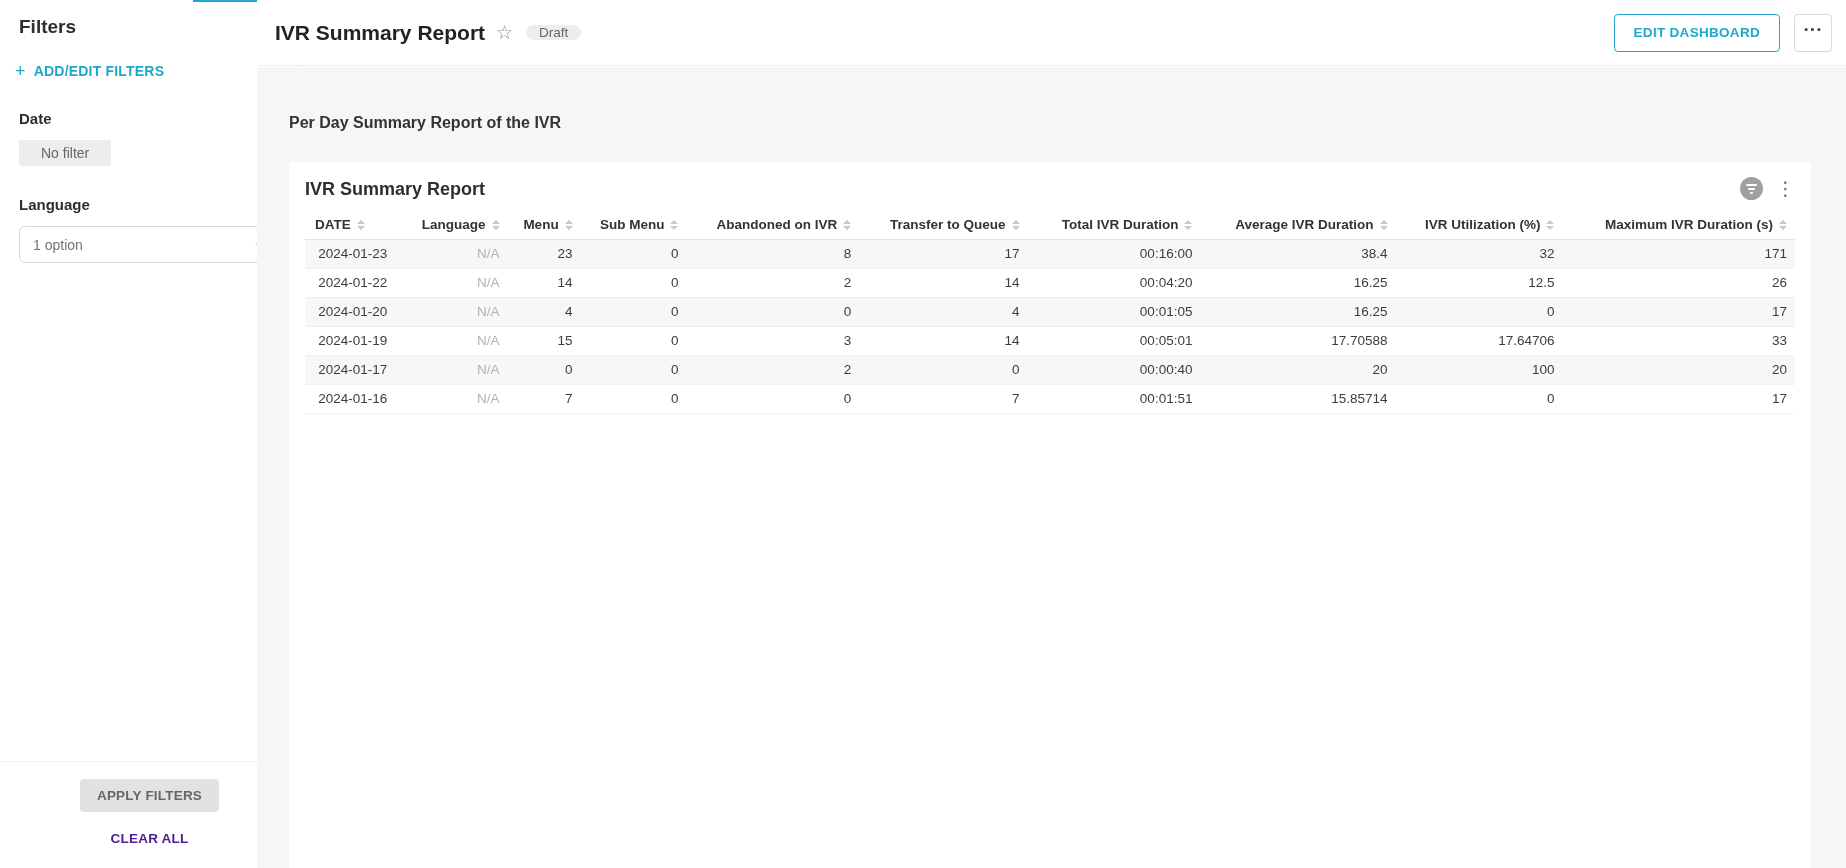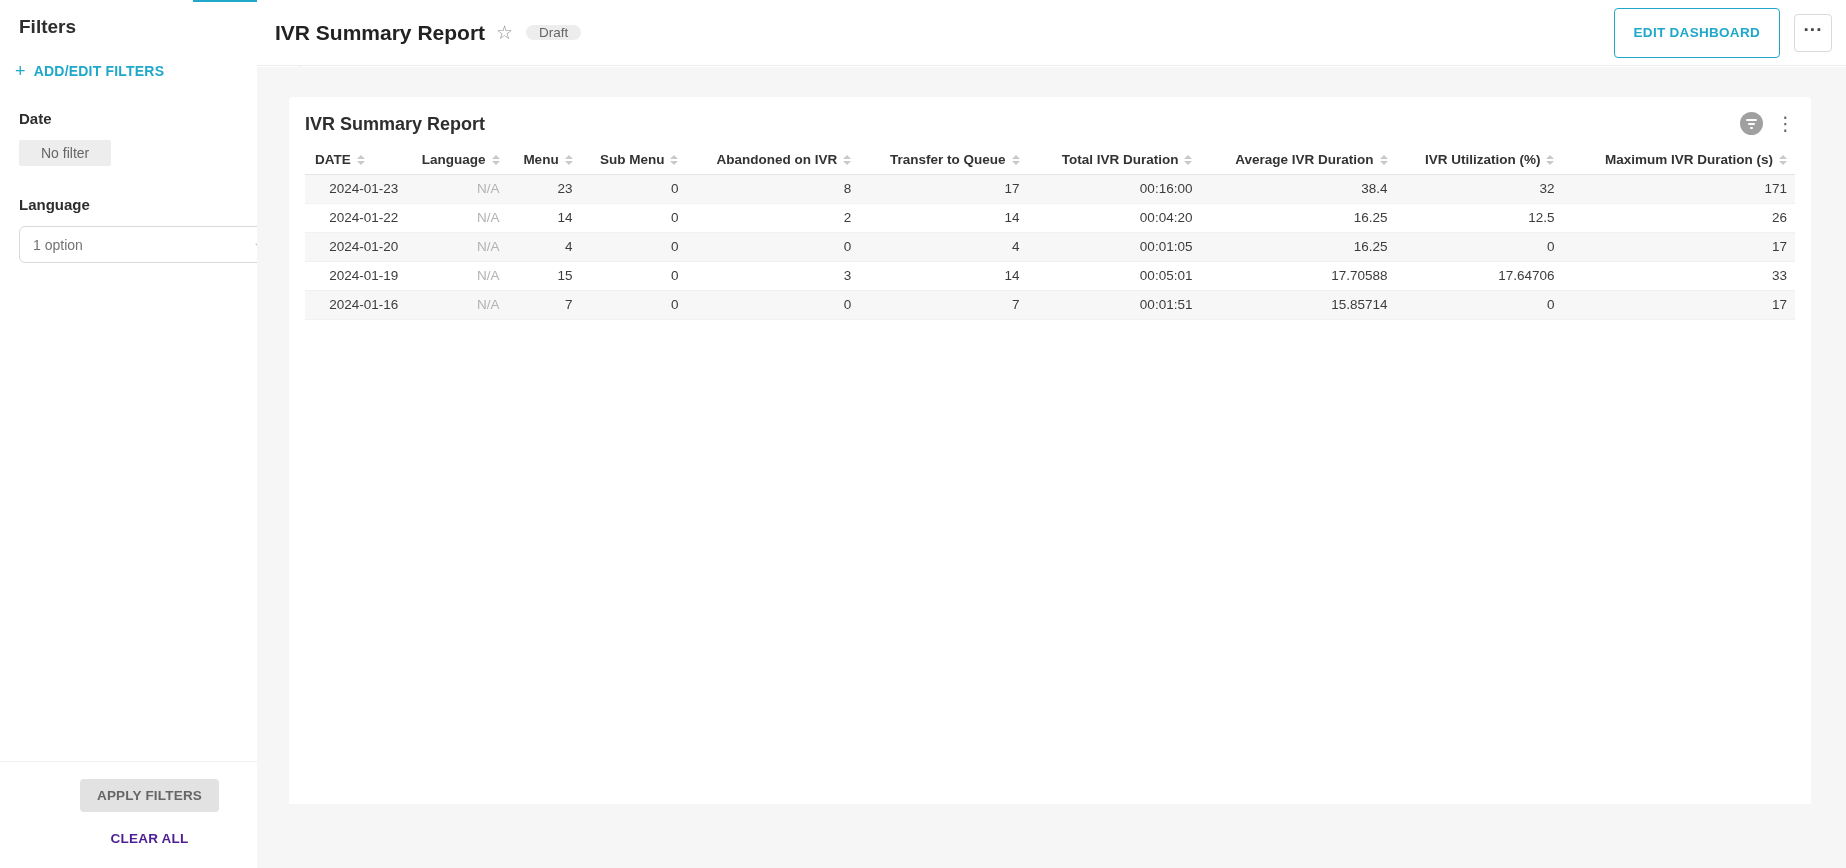--- a/index.html
+++ b/index.html
@@ -100,7 +100,7 @@
     border: 1px solid #1fa8c9; border-radius: 4px;
     font-family: inherit;
     font-size: 13.5px; font-weight: 700; letter-spacing: 0.3px;
-    height: 50px; padding: 0 19px; cursor: pointer;
+    height: 38px; padding: 0 19px; cursor: pointer;
   }
   .more-btn {
     margin-left: 14px;

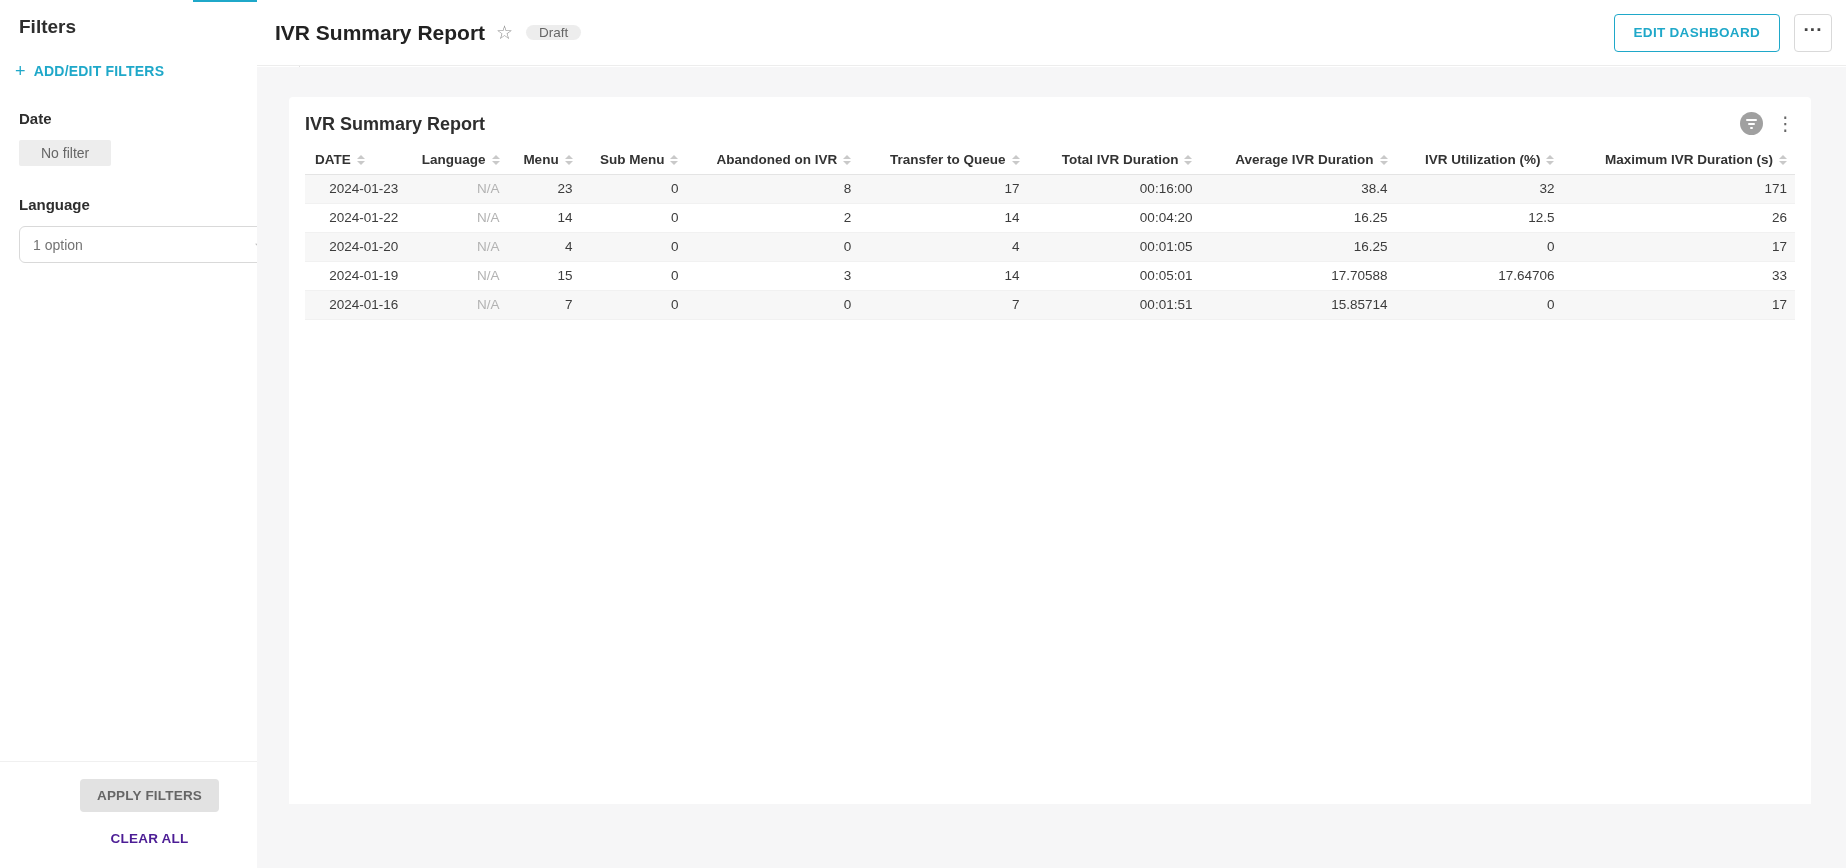--- a/index.html
+++ b/index.html
@@ -221,6 +221,7 @@
   </header>
 
   <section class="dash">
+    <div class="description">Per Day Summary Report of the IVR</div>
 
     <div class="card">
       <div class="card-head">

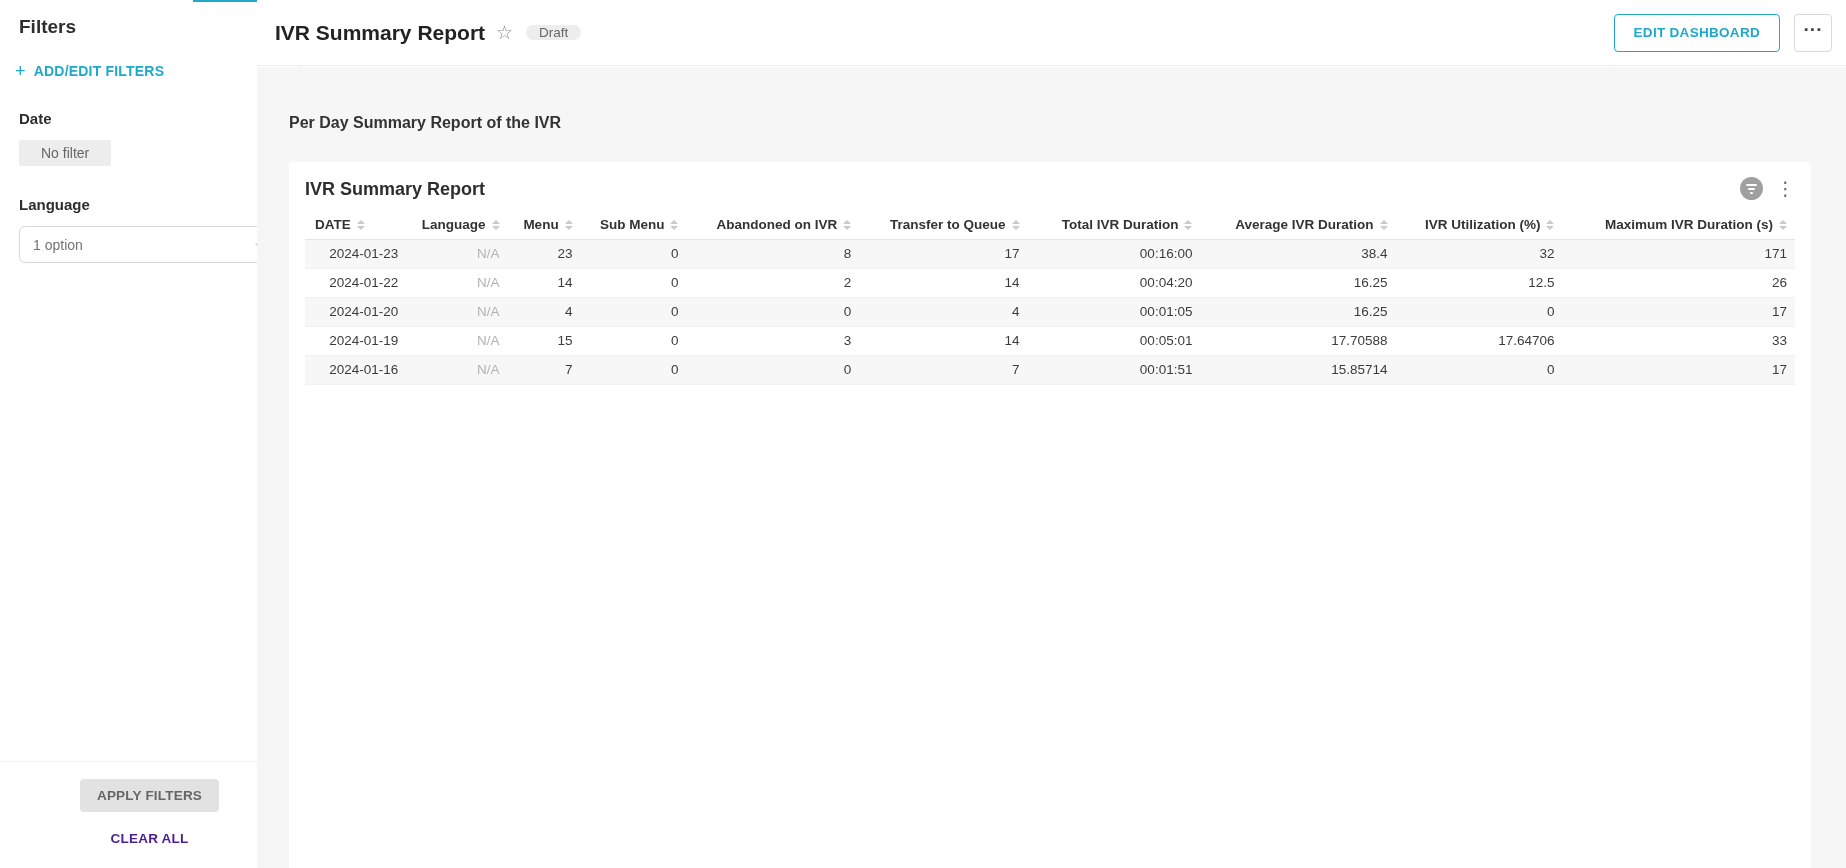--- a/index.html
+++ b/index.html
@@ -175,7 +175,7 @@
     white-space: nowrap; overflow: hidden;
   }
   .data-table td.right { text-align: right; }
-  .data-table td.left { text-align: right; }
+  .data-table td.left { text-align: center; }
   .data-table td.na { color: #b3b3b3; }
   .data-table tbody tr:nth-child(odd) { background: #f7f7f7; }
   th.left .th-inner, td.left { padding-left: 2px; }

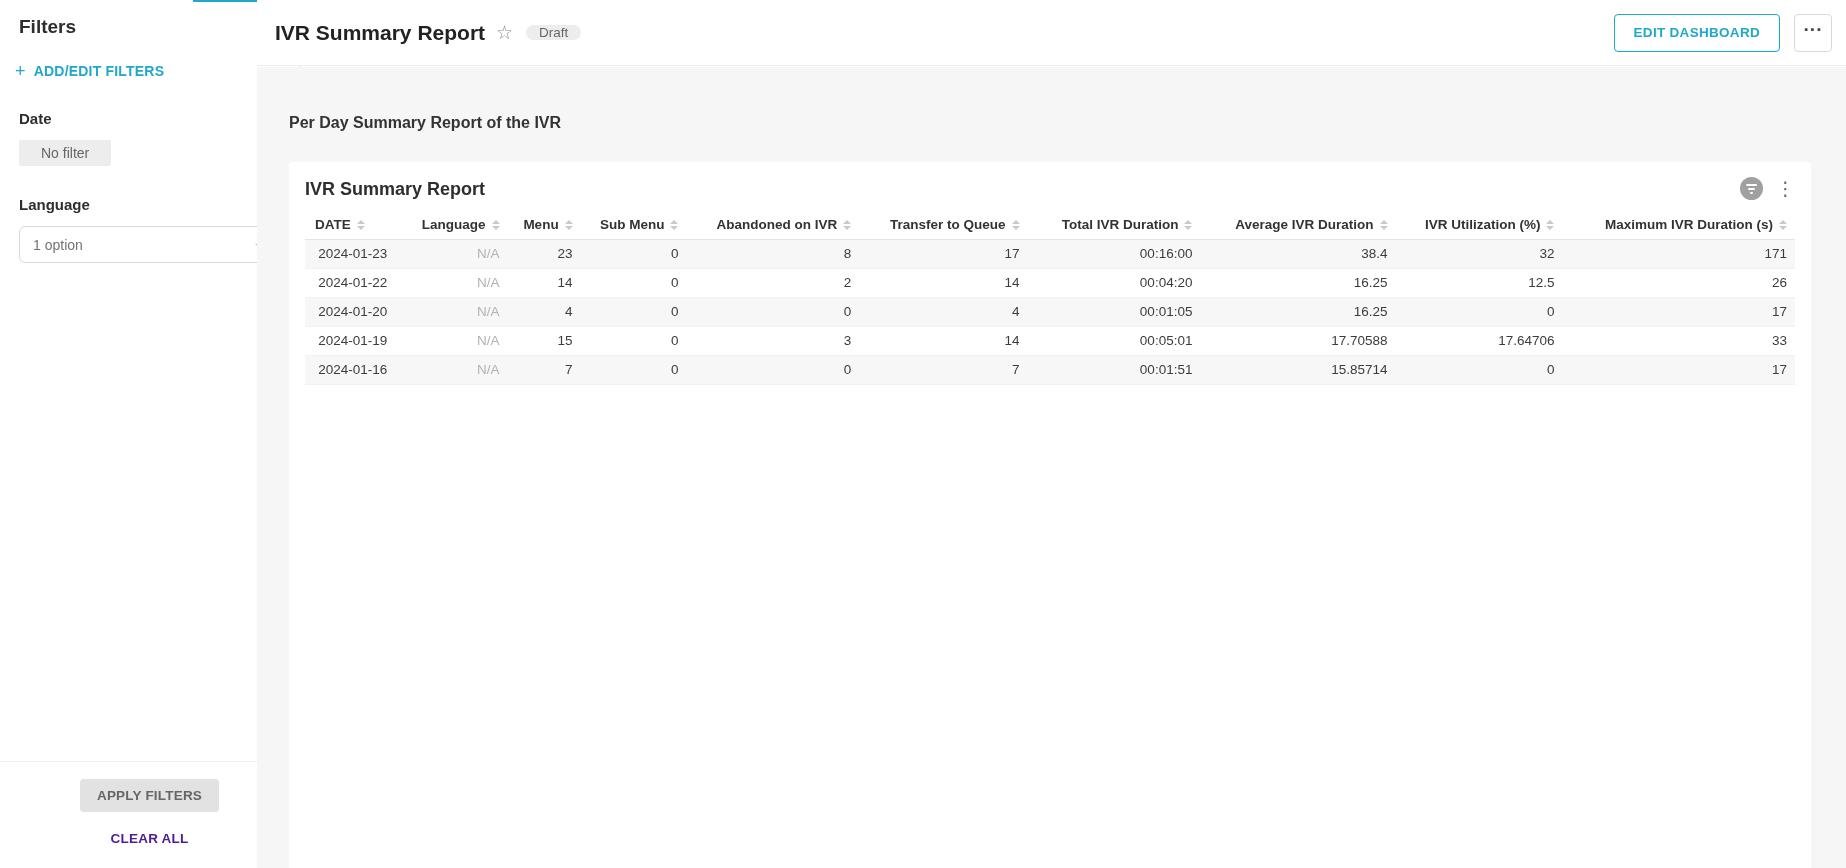--- a/index.html
+++ b/index.html
@@ -381,6 +381,18 @@
               <td class="right">33</td>
             </tr>
             <tr>
+              <td class="left">2024-01-17</td>
+              <td class="right na">N/A</td>
+              <td class="right">0</td>
+              <td class="right">0</td>
+              <td class="right">2</td>
+              <td class="right">0</td>
+              <td class="right">00:00:40</td>
+              <td class="right">20</td>
+              <td class="right">100</td>
+              <td class="right">20</td>
+            </tr>
+            <tr>
               <td class="left">2024-01-16</td>
               <td class="right na">N/A</td>
               <td class="right">7</td>

